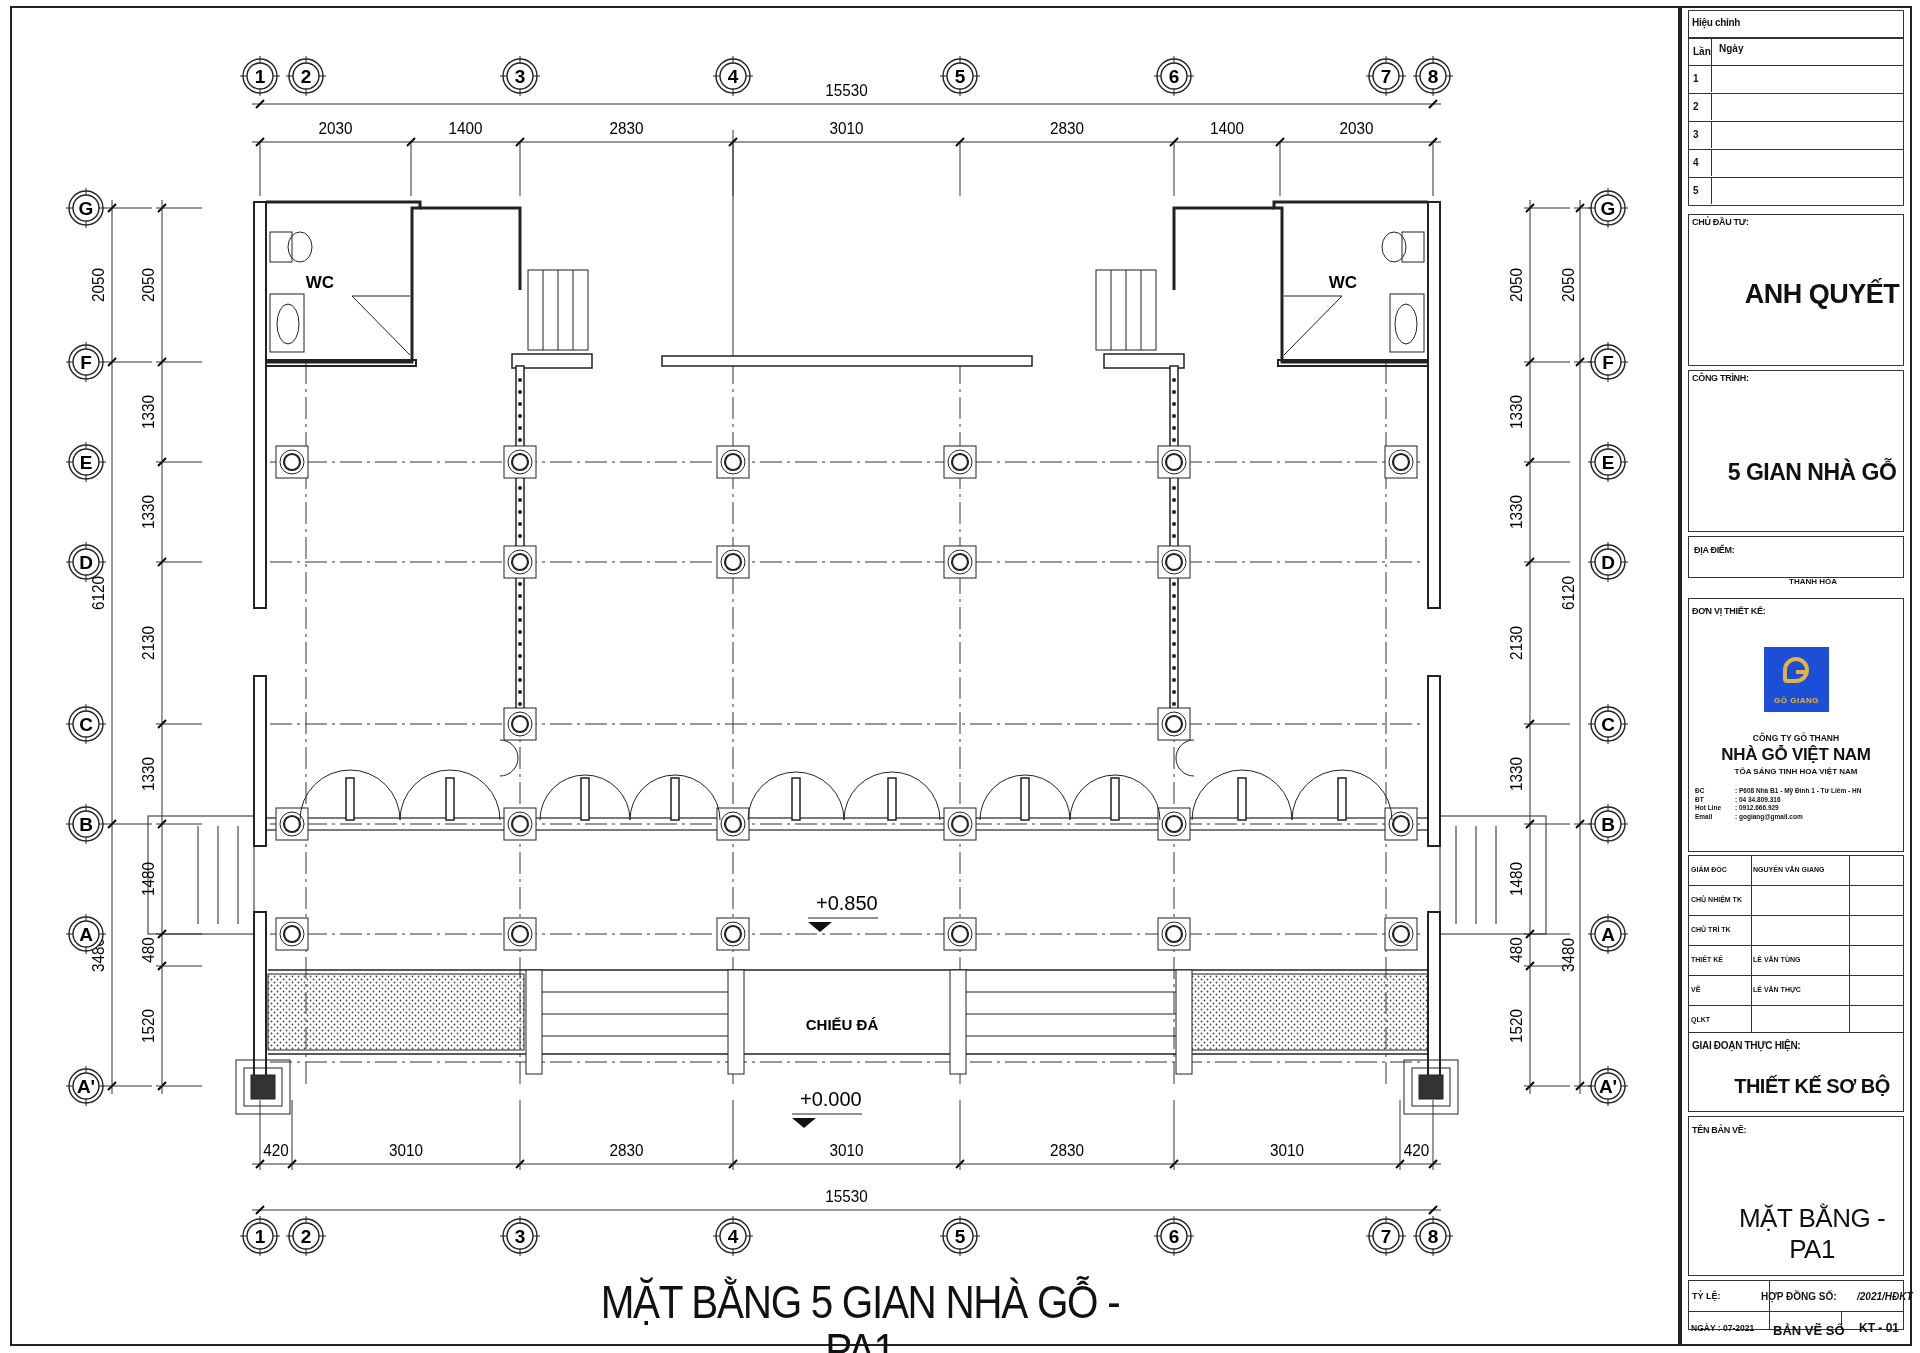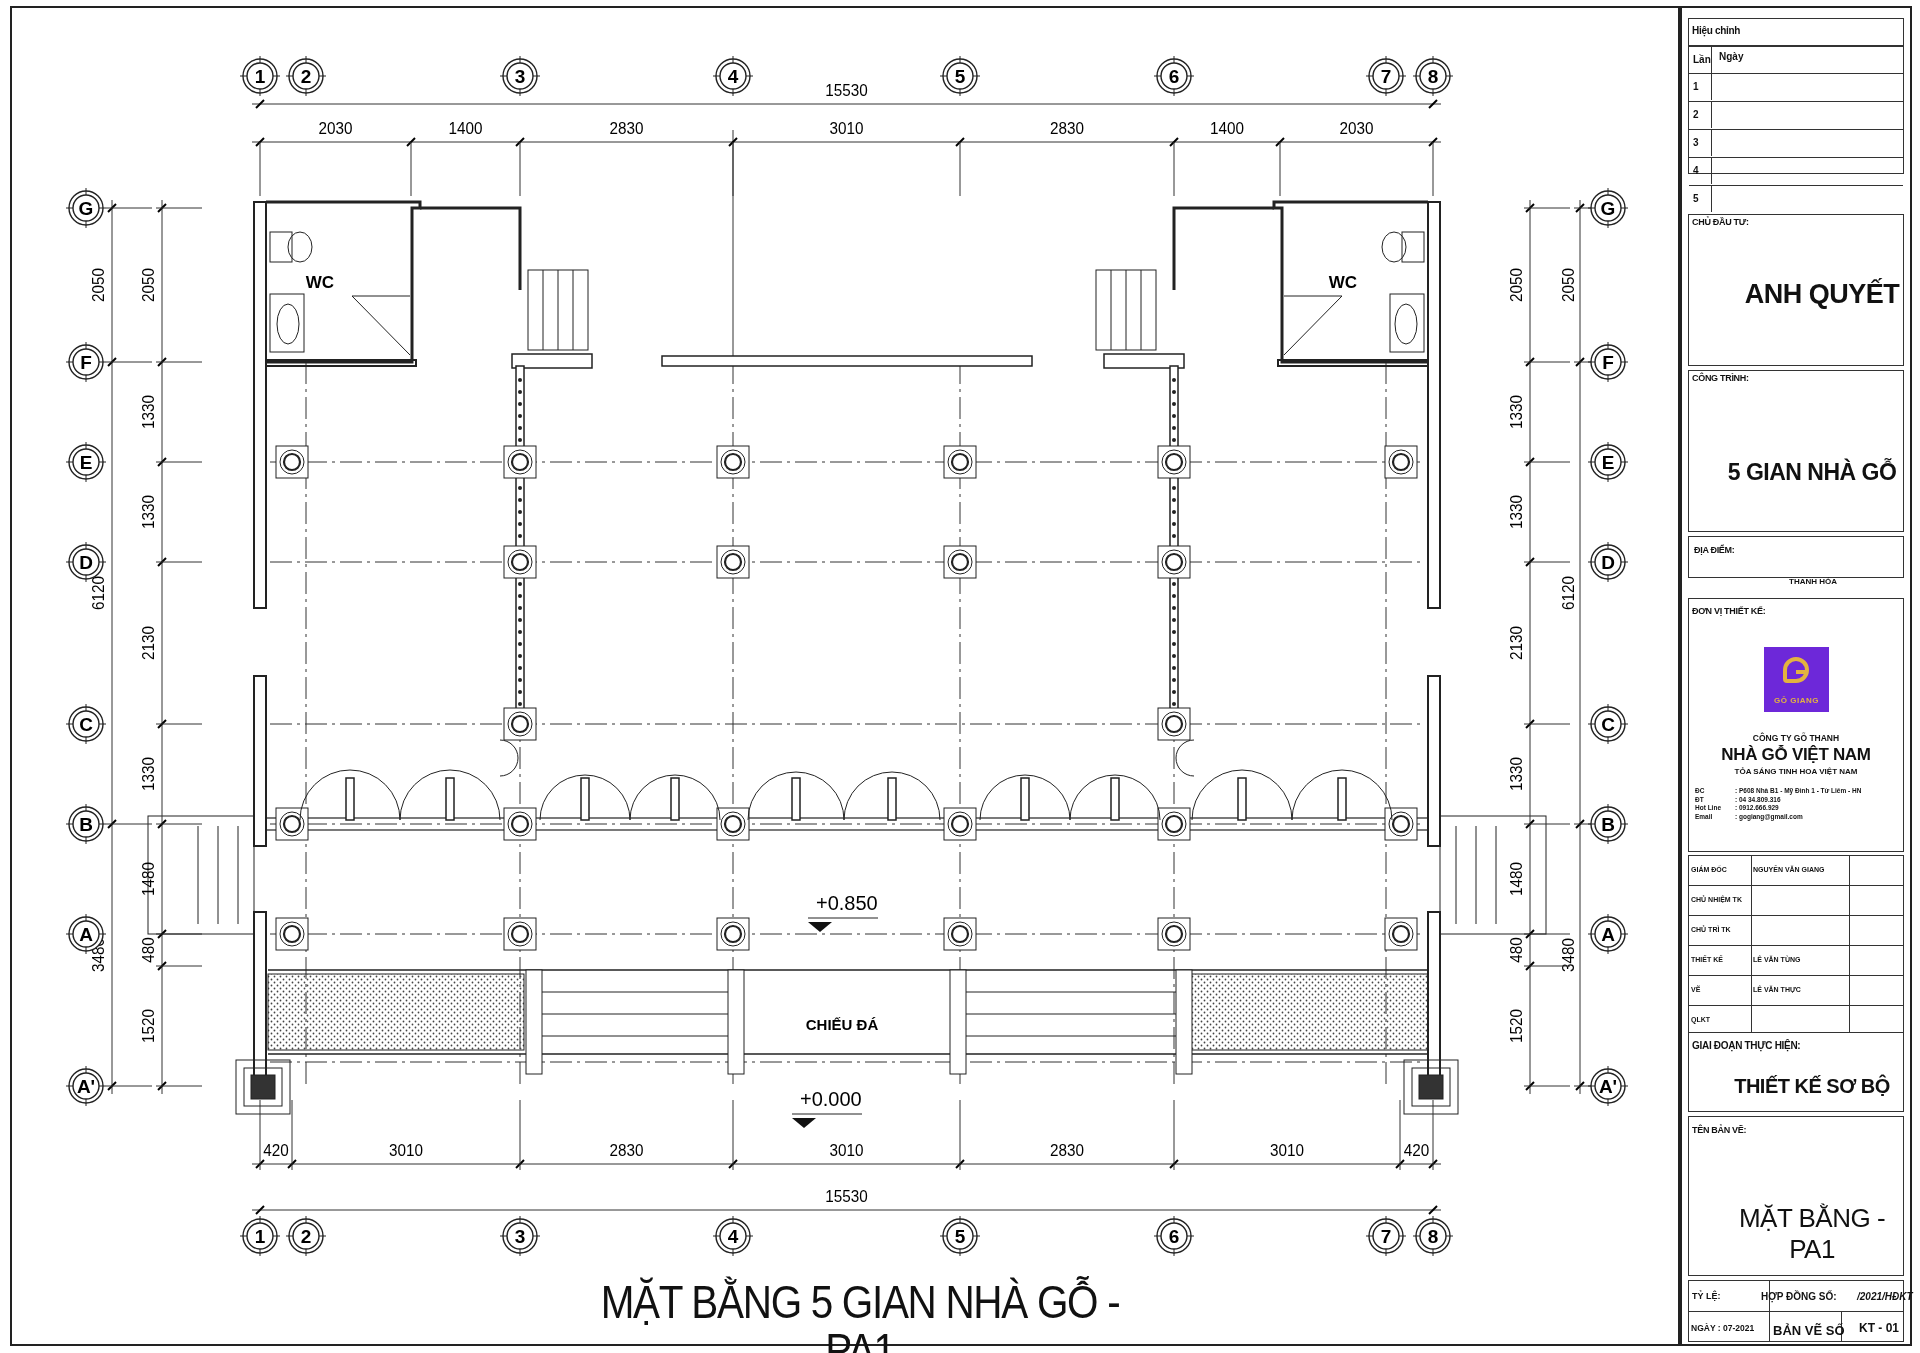--- a/index.html
+++ b/index.html
@@ -725,7 +725,7 @@
   </div>
 
   <div class="tb">
-    <div class="box" style="top:10px;height:156px;">
+    <div class="box" style="top:2px;height:196px;">
       <div class="lbl" style="top:6px;font-size:10px;">Hiệu chỉnh</div>
       <div class="rev-row" style="top:26px;border-top-width:2px;">
         <span>Lần</span>

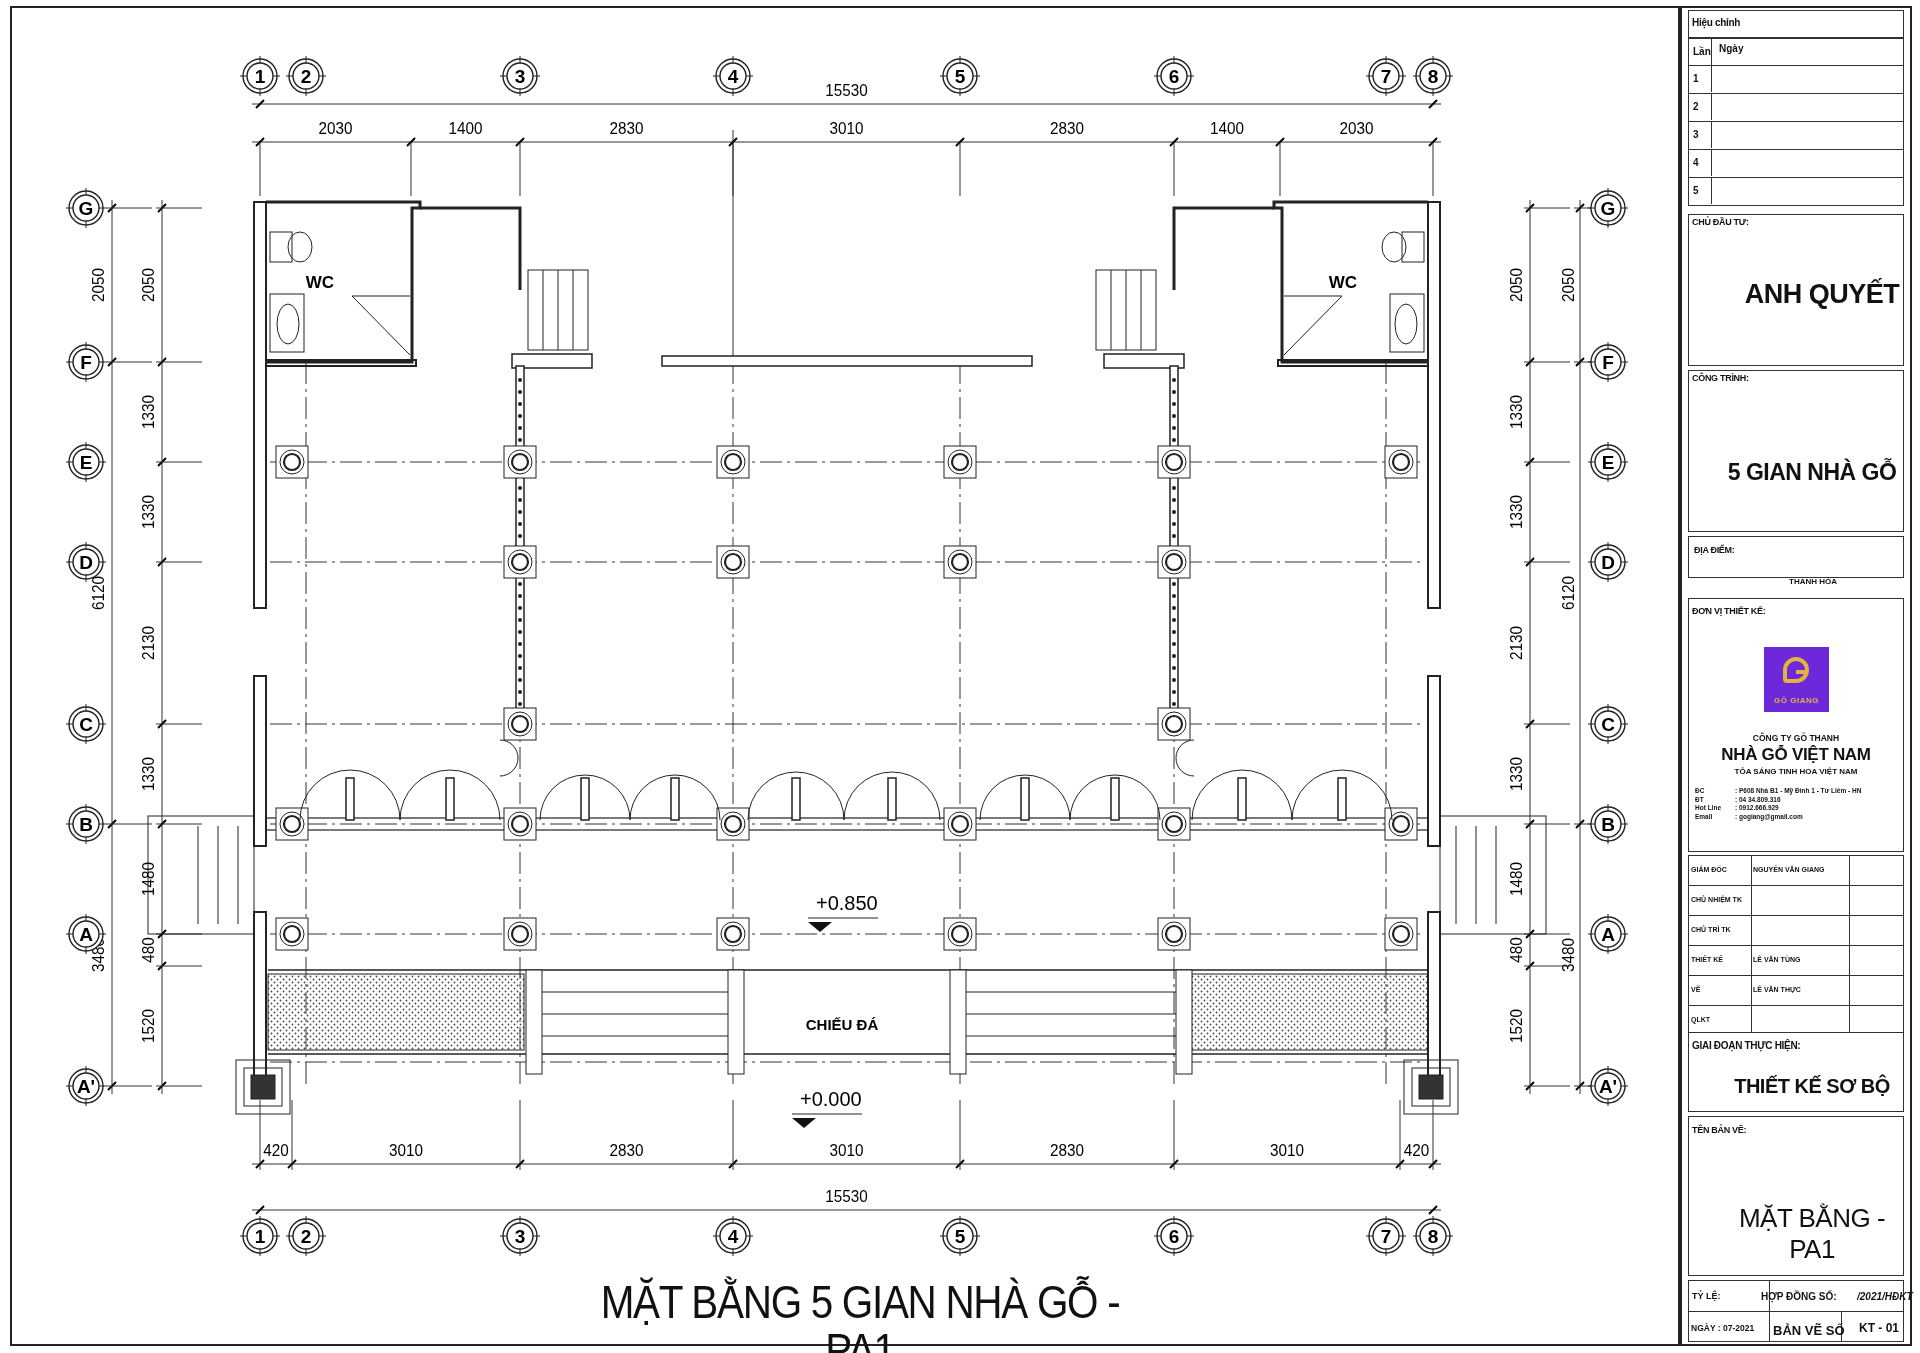--- a/index.html
+++ b/index.html
@@ -13,7 +13,7 @@
   .rev-row{position:absolute;left:0;right:0;height:26px;border-top:1.2px solid #333;font-size:10px;font-weight:bold;}
   .rev-row span{position:absolute;left:4px;top:7px;}
   .rev-col{position:absolute;left:22px;top:0;bottom:0;border-left:1.2px solid #333;}
-  .logo{position:absolute;left:75px;top:48px;width:65px;height:65px;background:#6d28d9;}
+  .logo{position:absolute;left:75px;top:48px;width:65px;height:65px;background:#1d4ed8;}
   .logo .g{position:absolute;left:19px;top:10px;width:26px;height:26px;border:4px solid #e3b340;border-radius:50% 50% 50% 4px;box-sizing:border-box;}
   .logo .g::after{content:"";position:absolute;left:9px;top:9px;width:9px;height:4px;background:#e3b340;}
   .logo .brand{position:absolute;left:0;right:0;bottom:7px;text-align:center;color:#e3b340;font-size:8px;font-weight:bold;letter-spacing:0.5px;}

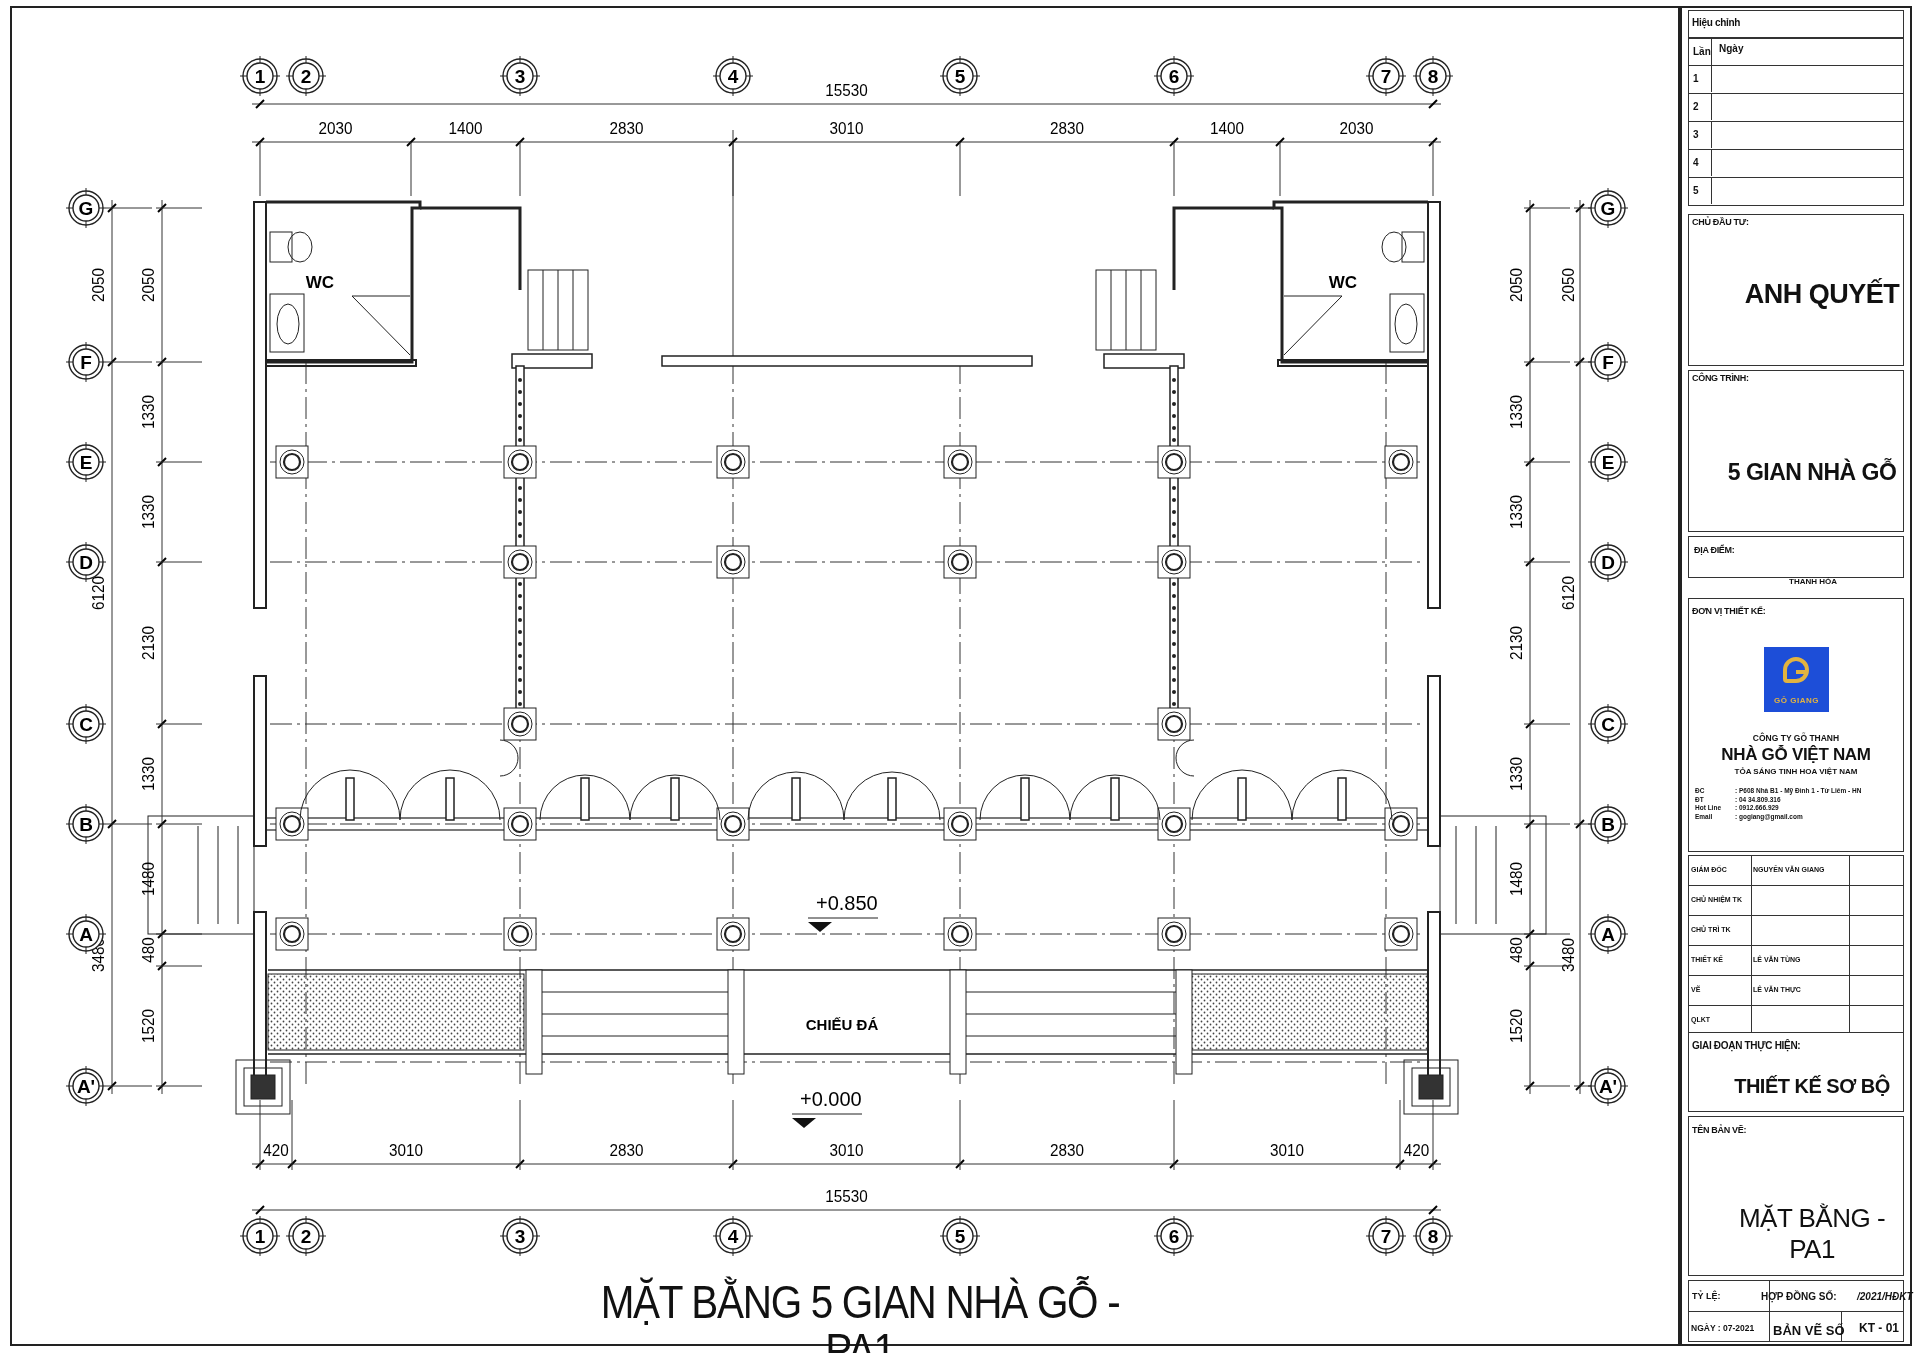--- a/index.html
+++ b/index.html
@@ -835,7 +835,7 @@
       <div class="big" style="top:86px;font-size:26px;font-weight:normal;">MẶT BẰNG - PA1</div>
     </div>
 
-    <div class="bottom-grid" style="top:1272px;height:62px;">
+    <div class="bottom-grid" style="top:1272px;height:50px;">
       <div style="position:absolute;left:0;right:0;top:30px;border-top:1.2px solid #333;"></div>
       <div style="position:absolute;left:80px;top:0;bottom:0;border-left:1.2px solid #333;"></div>
       <div style="position:absolute;left:152px;top:30px;bottom:0;border-left:1.2px solid #333;"></div>

